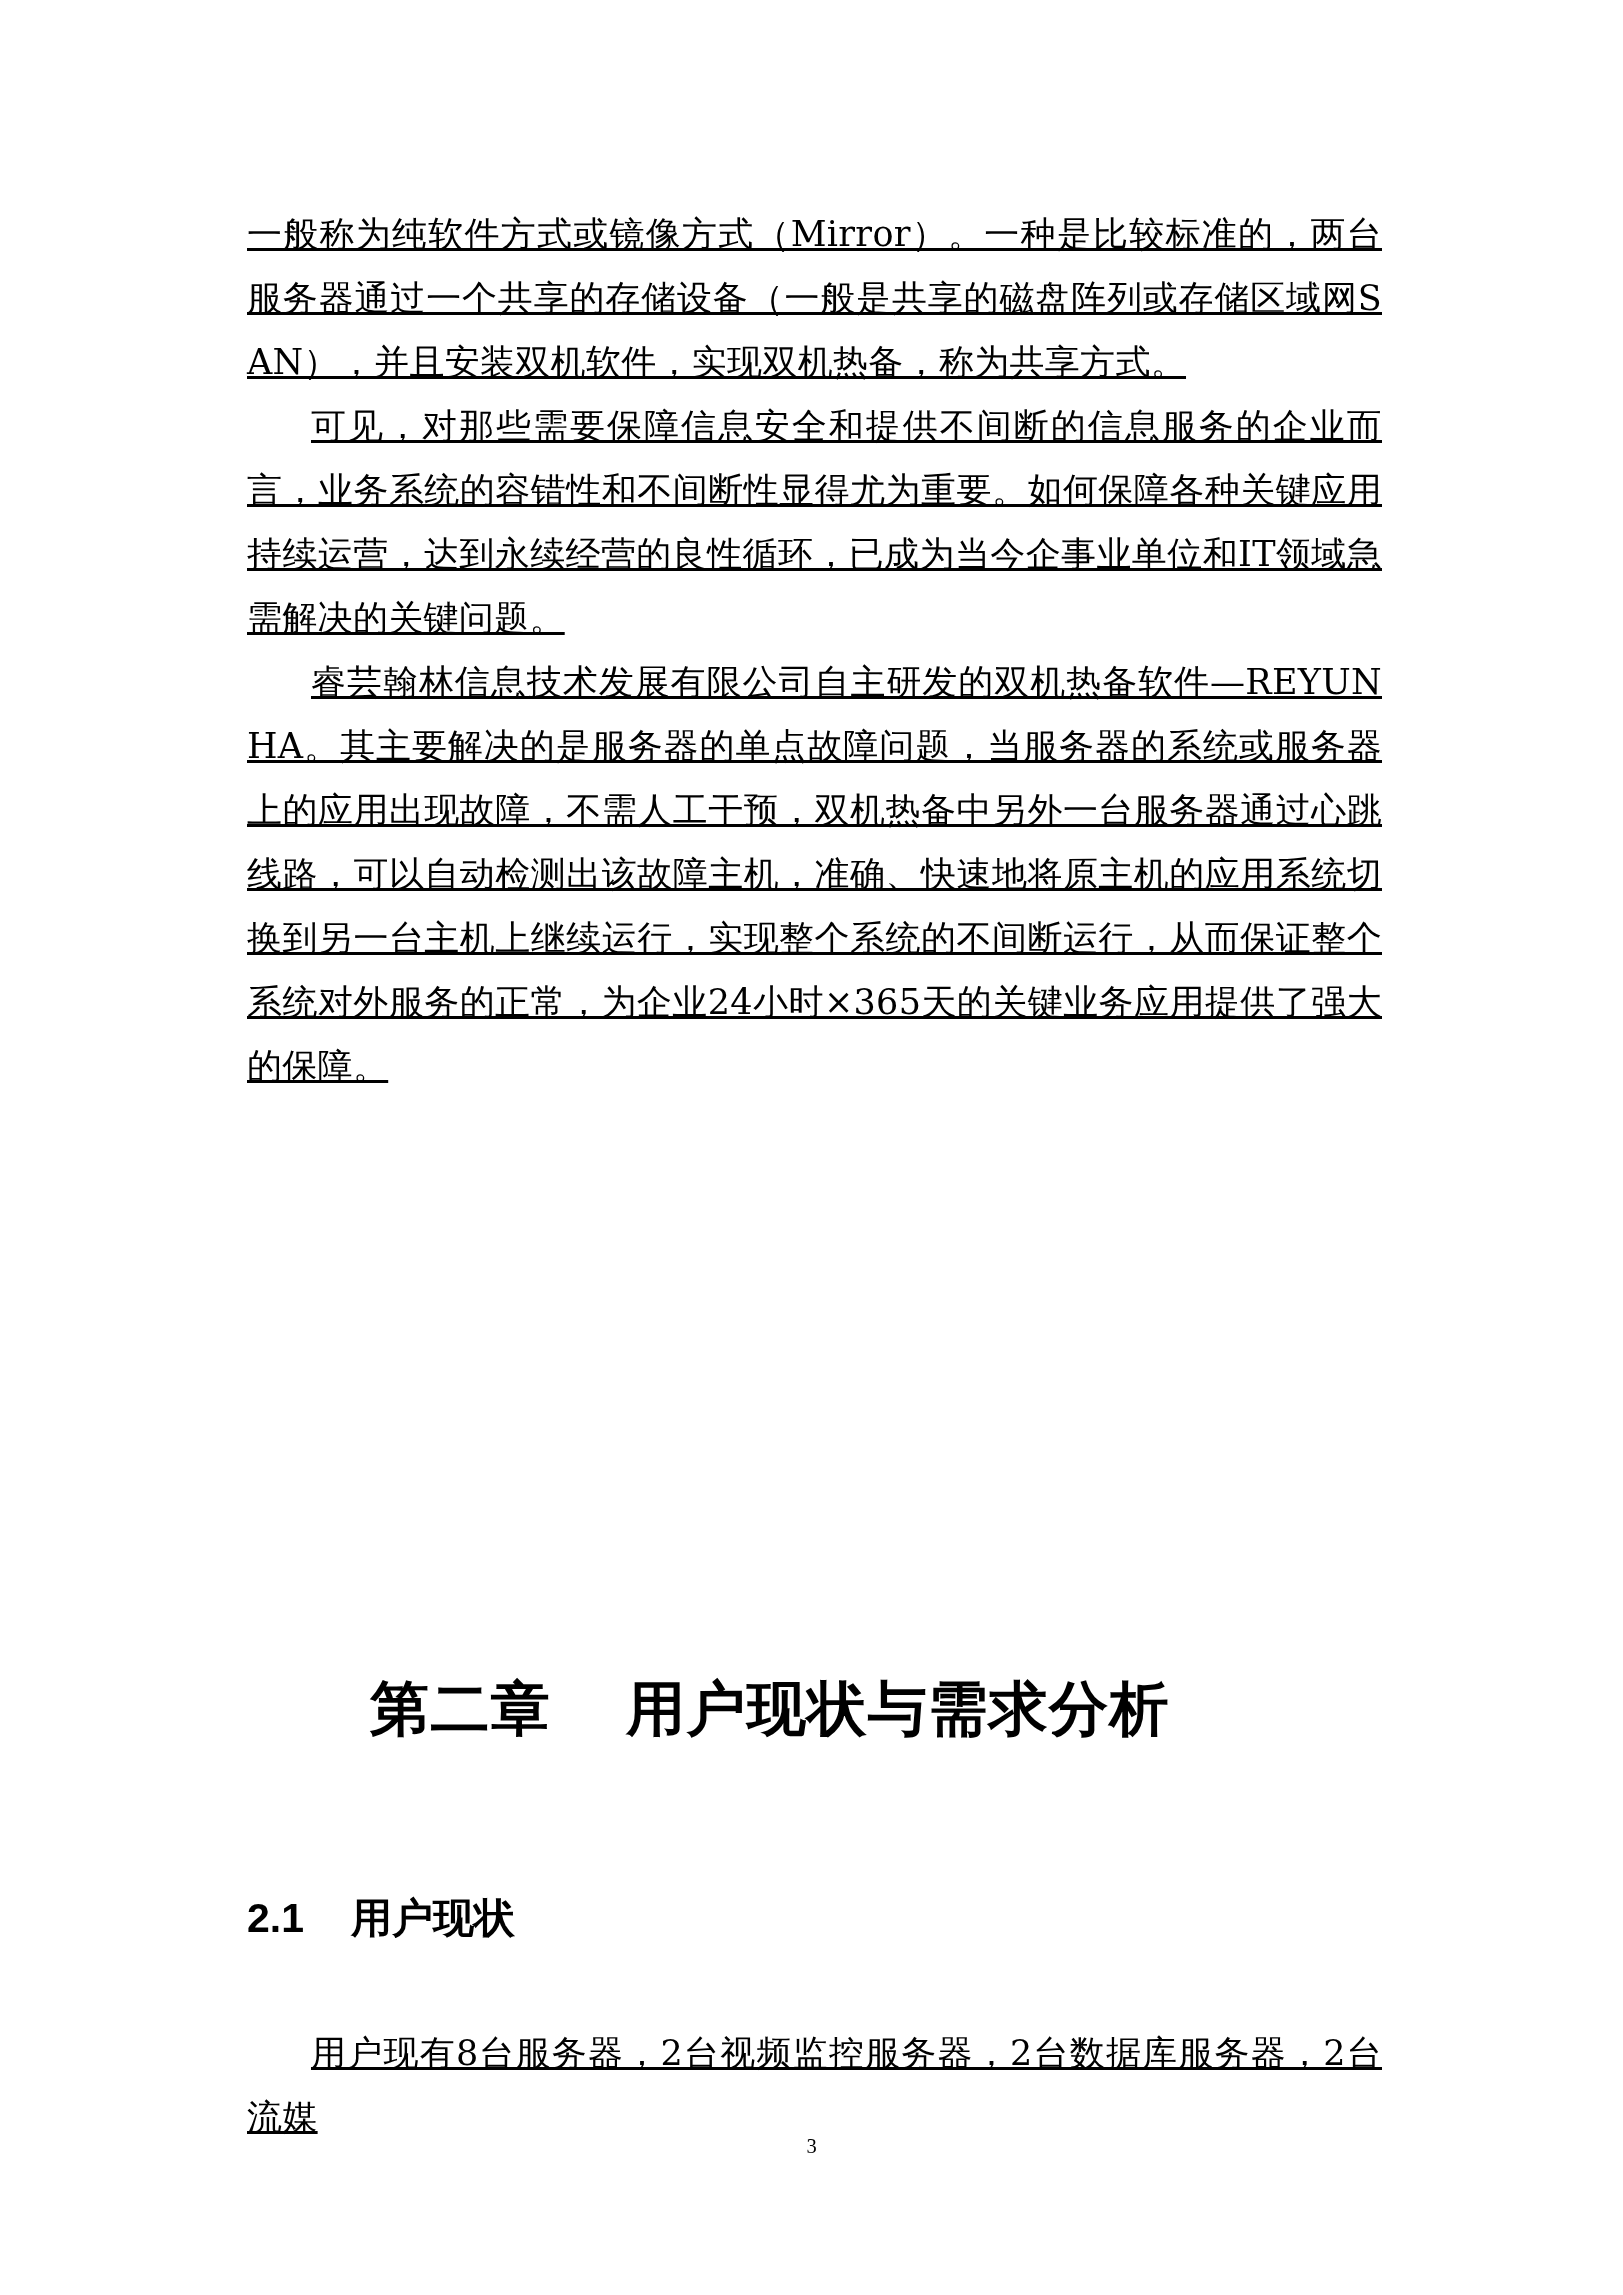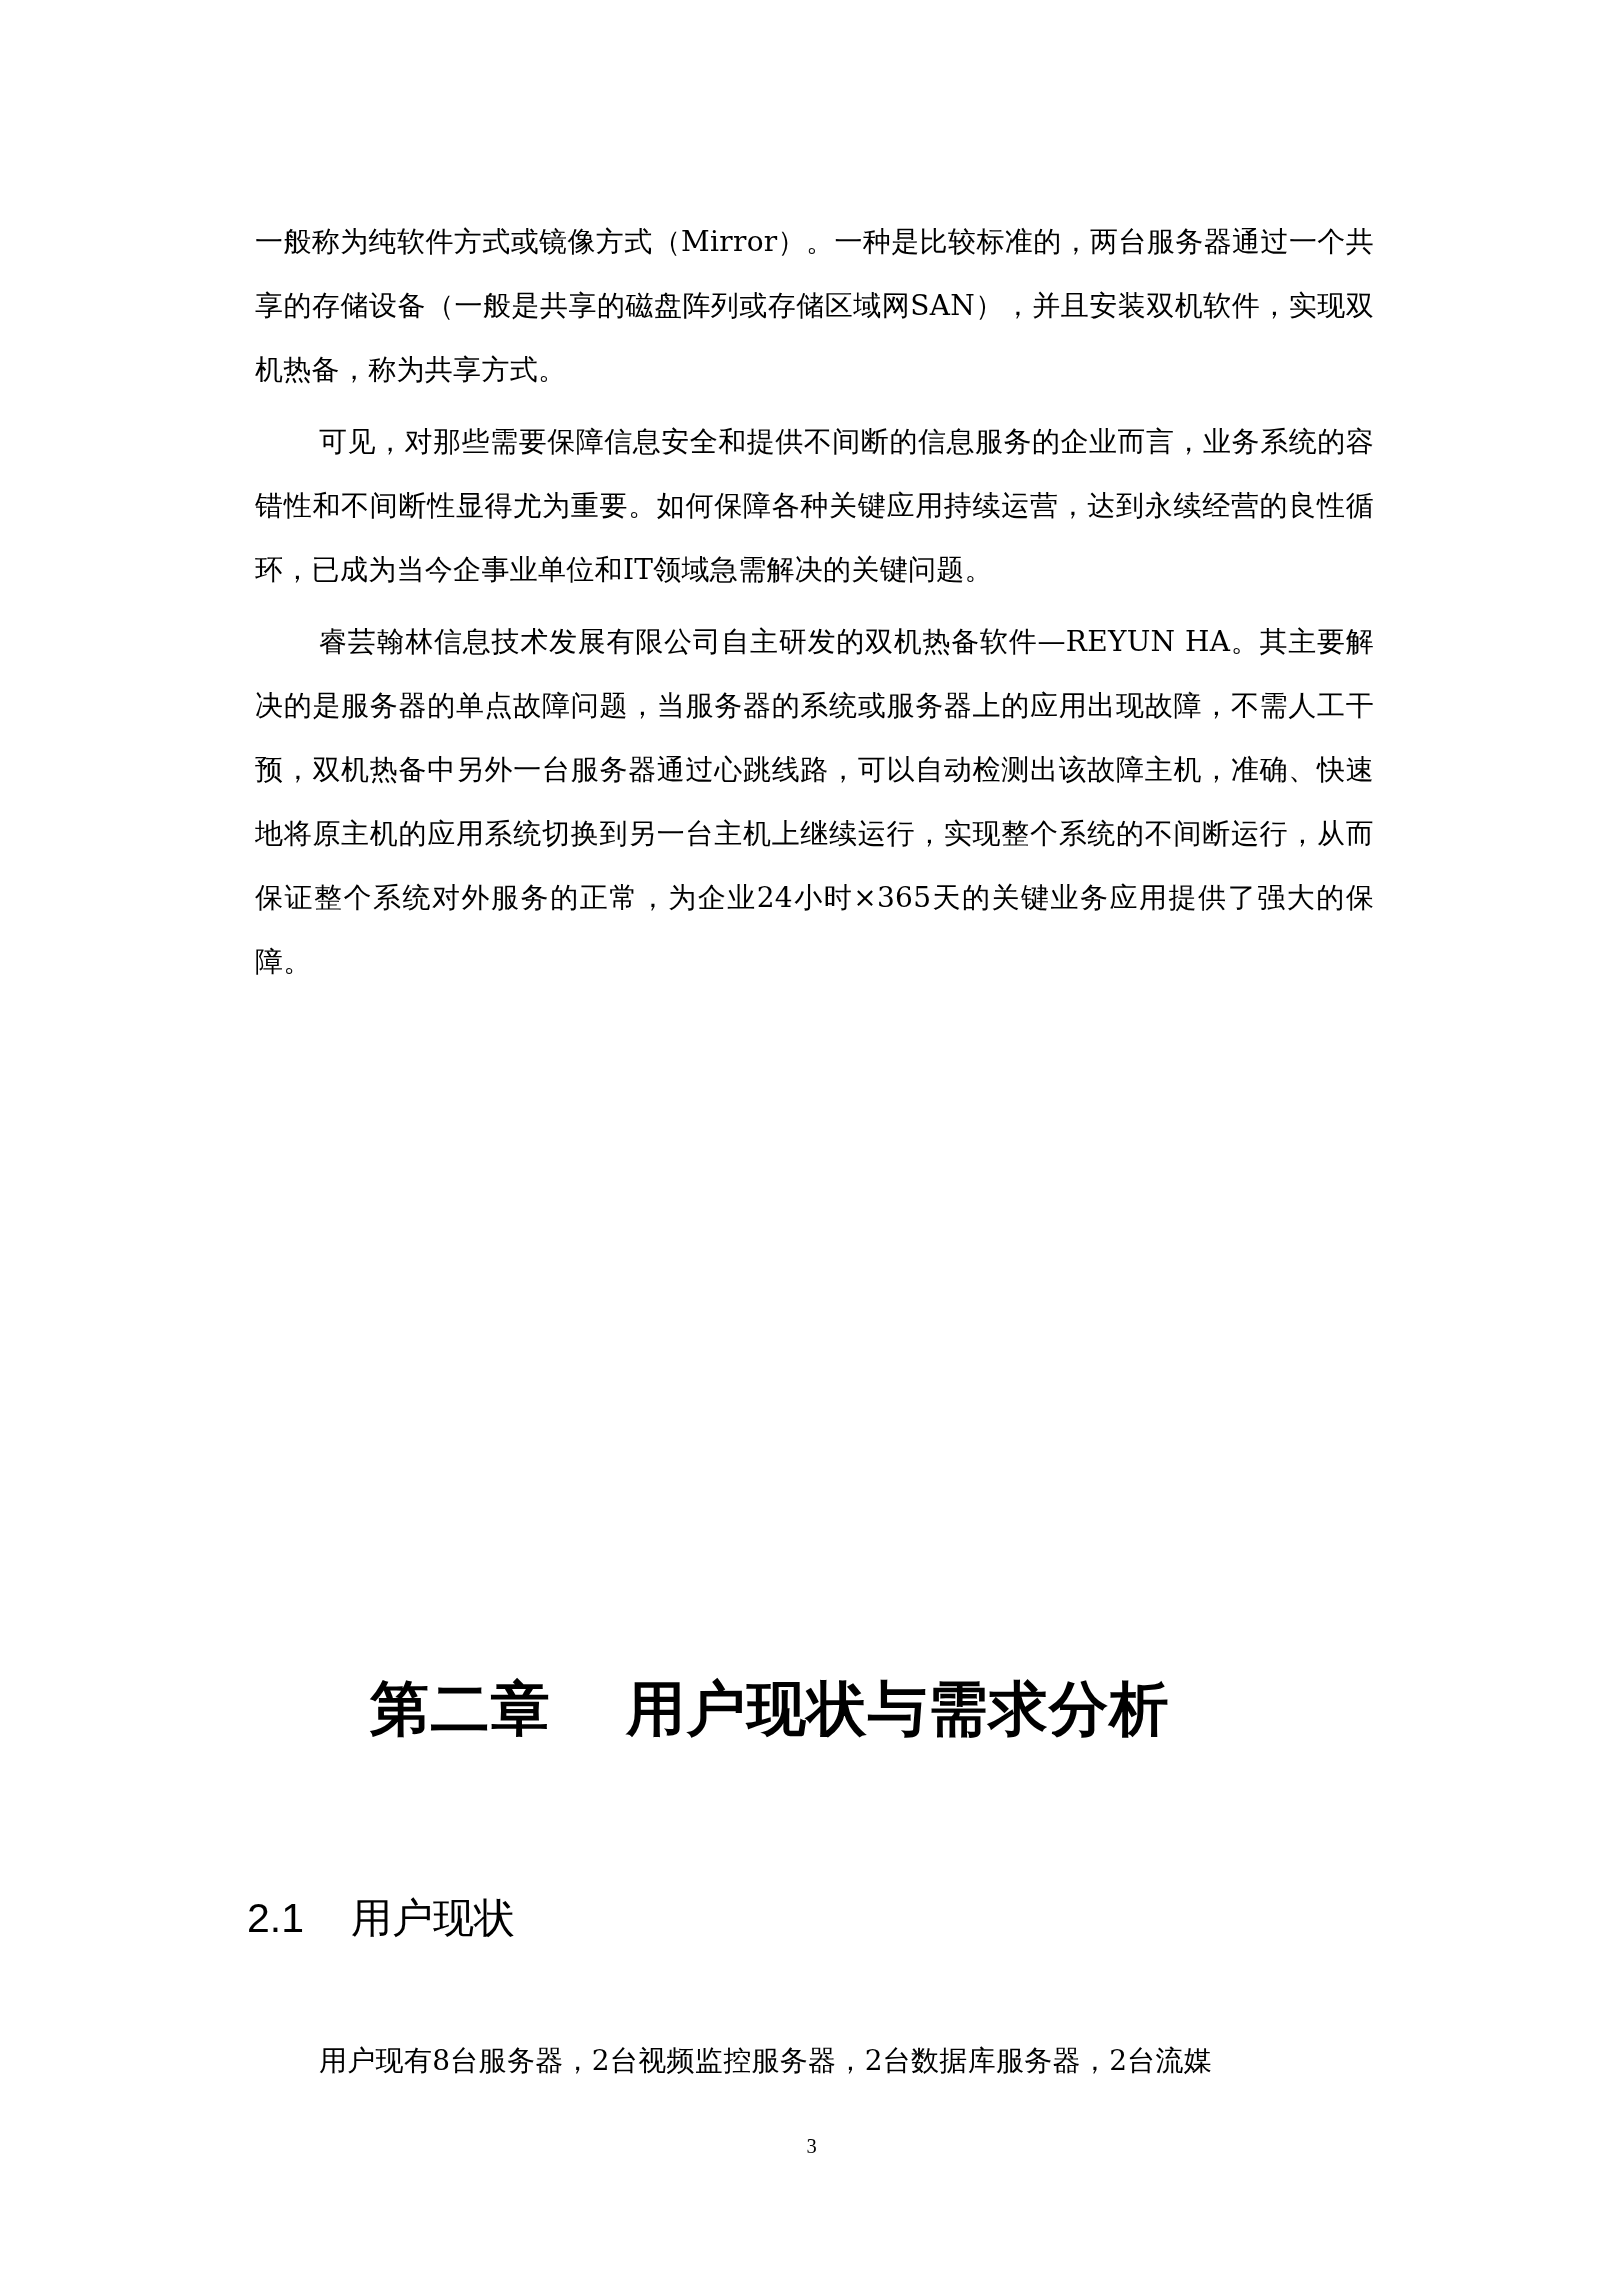--- a/index.html
+++ b/index.html
@@ -29,14 +29,15 @@
     width: 1135px;
   }
   .para {
-    margin: 8px;
-    font-size: 28px;
+    margin: 0;
+    font-size: 35px;
     line-height: 64px;
     text-align: justify;
     text-align-last: left;
     letter-spacing: 0.3px;
     white-space: normal;
     word-break: break-all;
+    text-decoration: underline;
   }
   .indent-2 { text-indent: 64px; }
   .indent-3 { text-indent: 99px; }

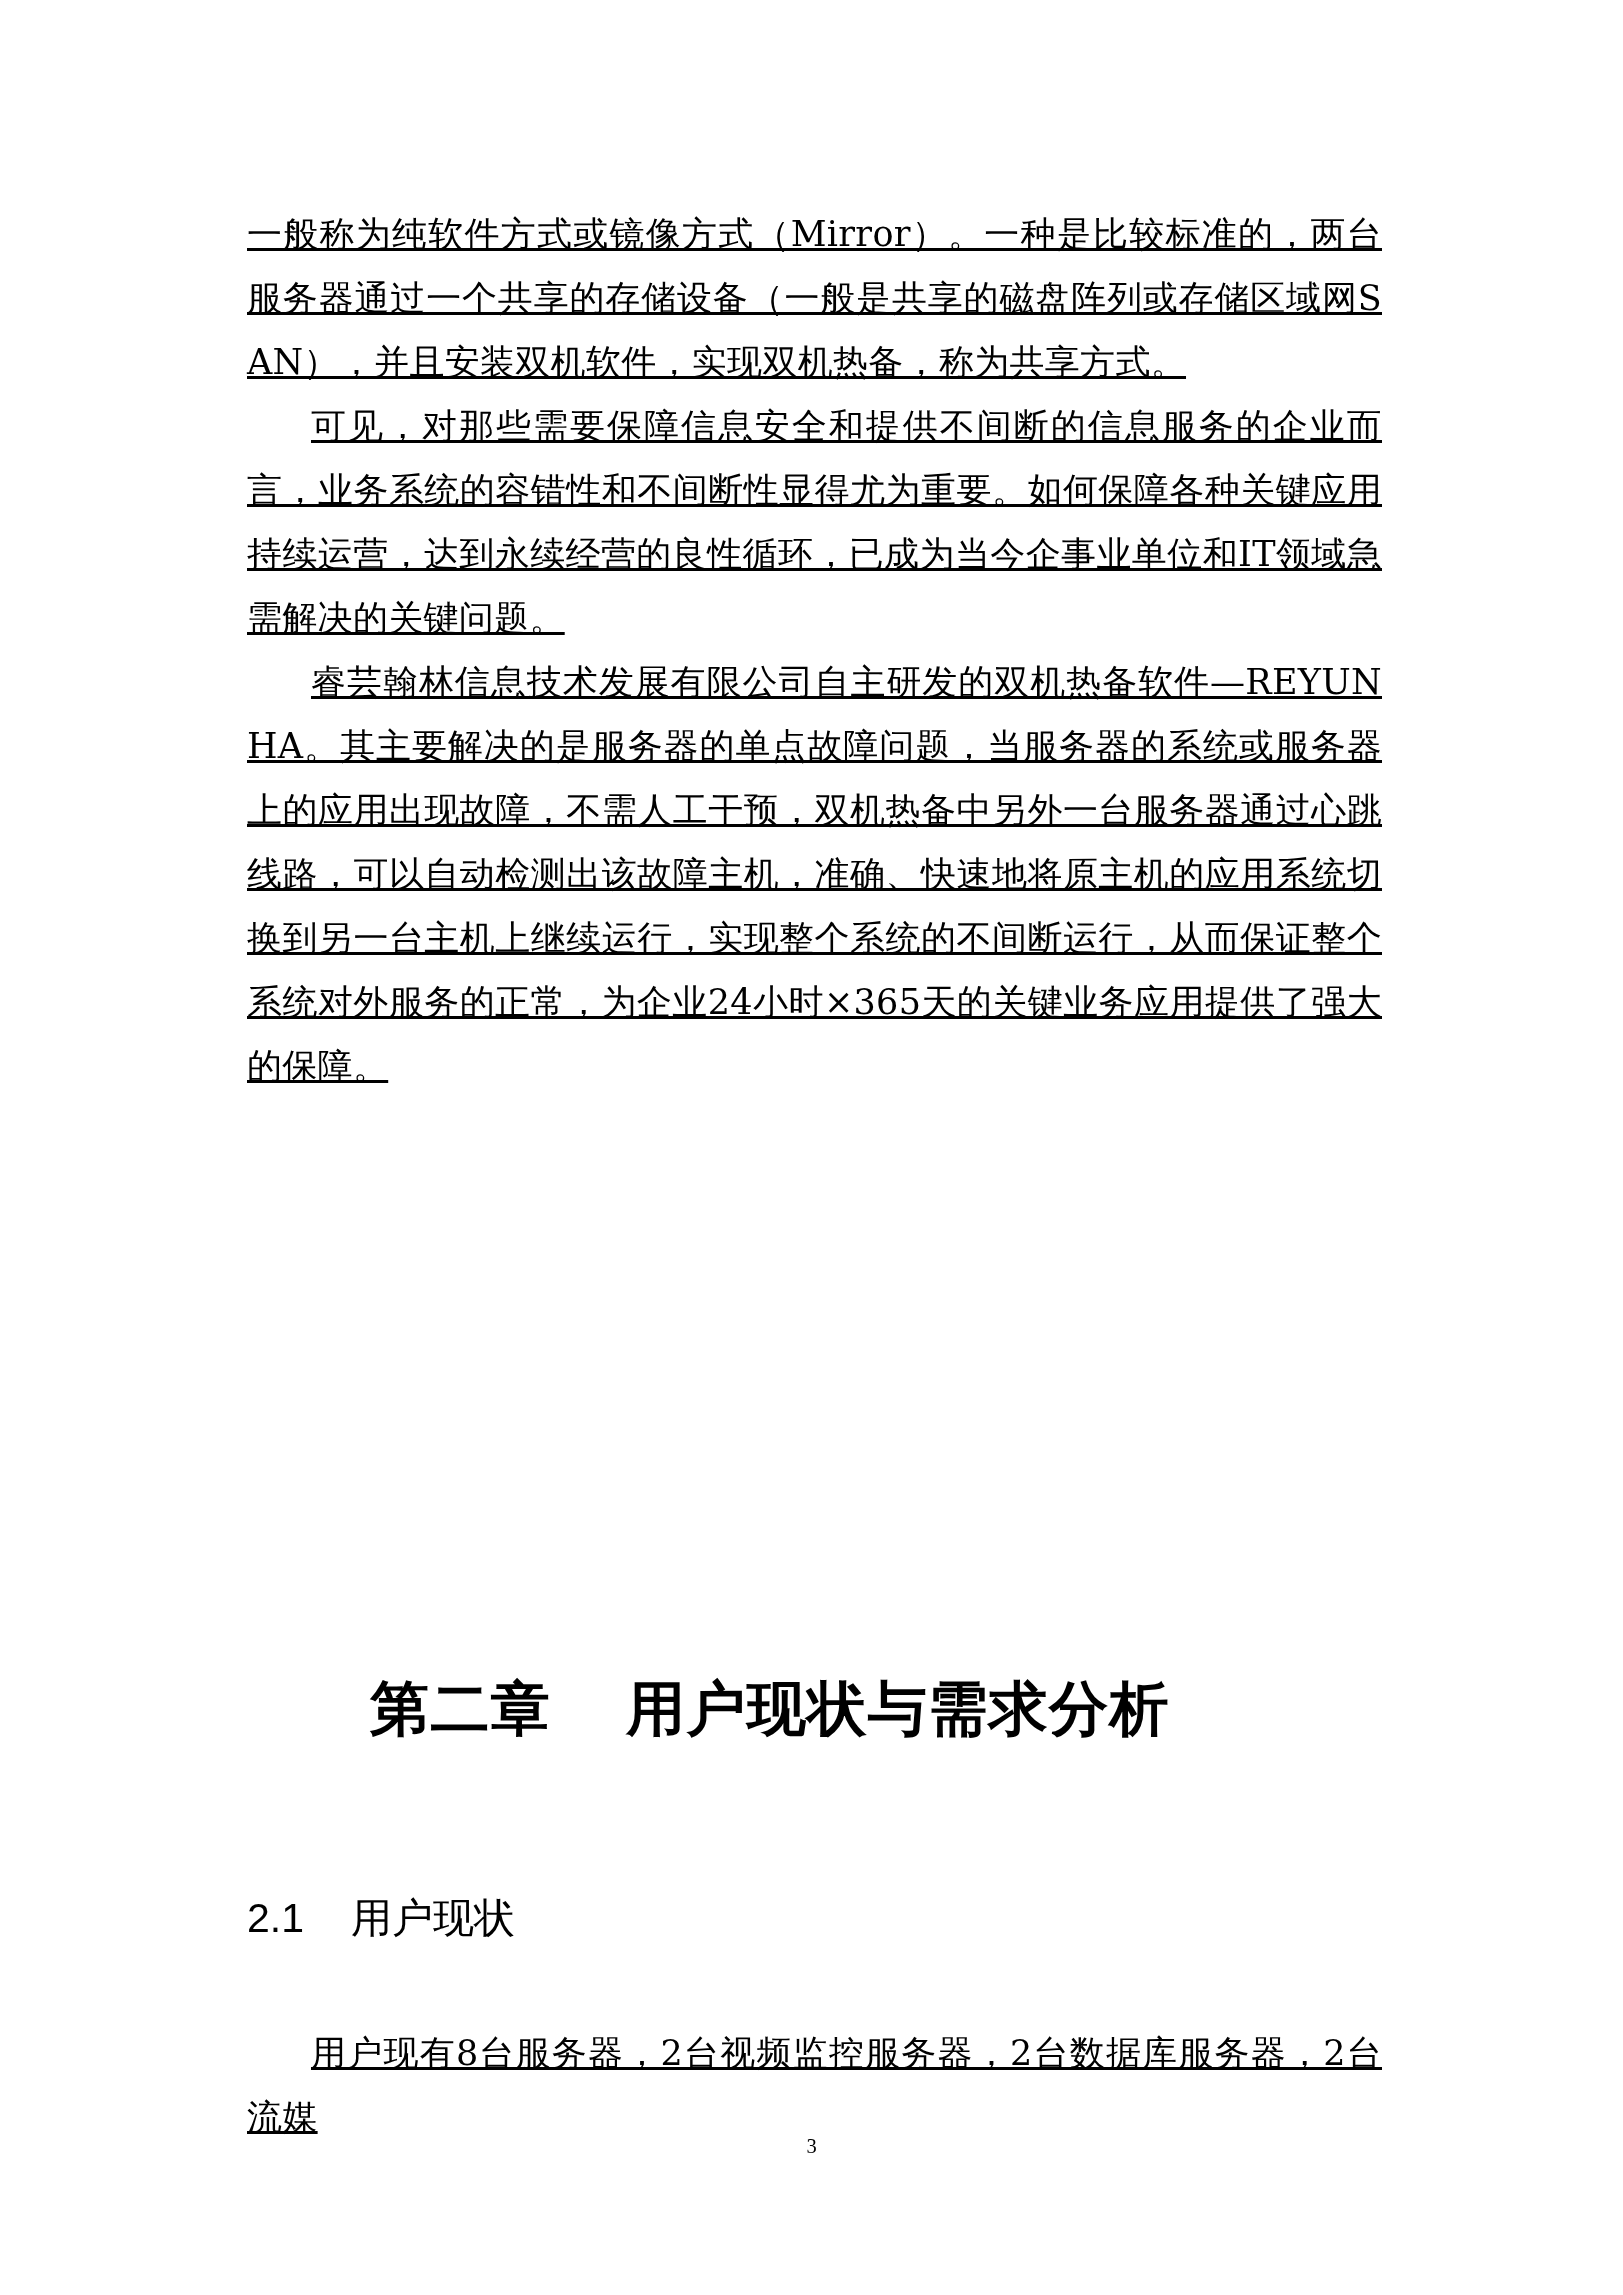--- a/index.html
+++ b/index.html
@@ -63,7 +63,7 @@
     top: 1888px;
     margin: 0;
     font-family: "Liberation Sans", "DejaVu Sans", sans-serif;
-    font-weight: normal;
+    font-weight: bold;
     font-size: 41px;
     line-height: 61px;
     white-space: nowrap;

